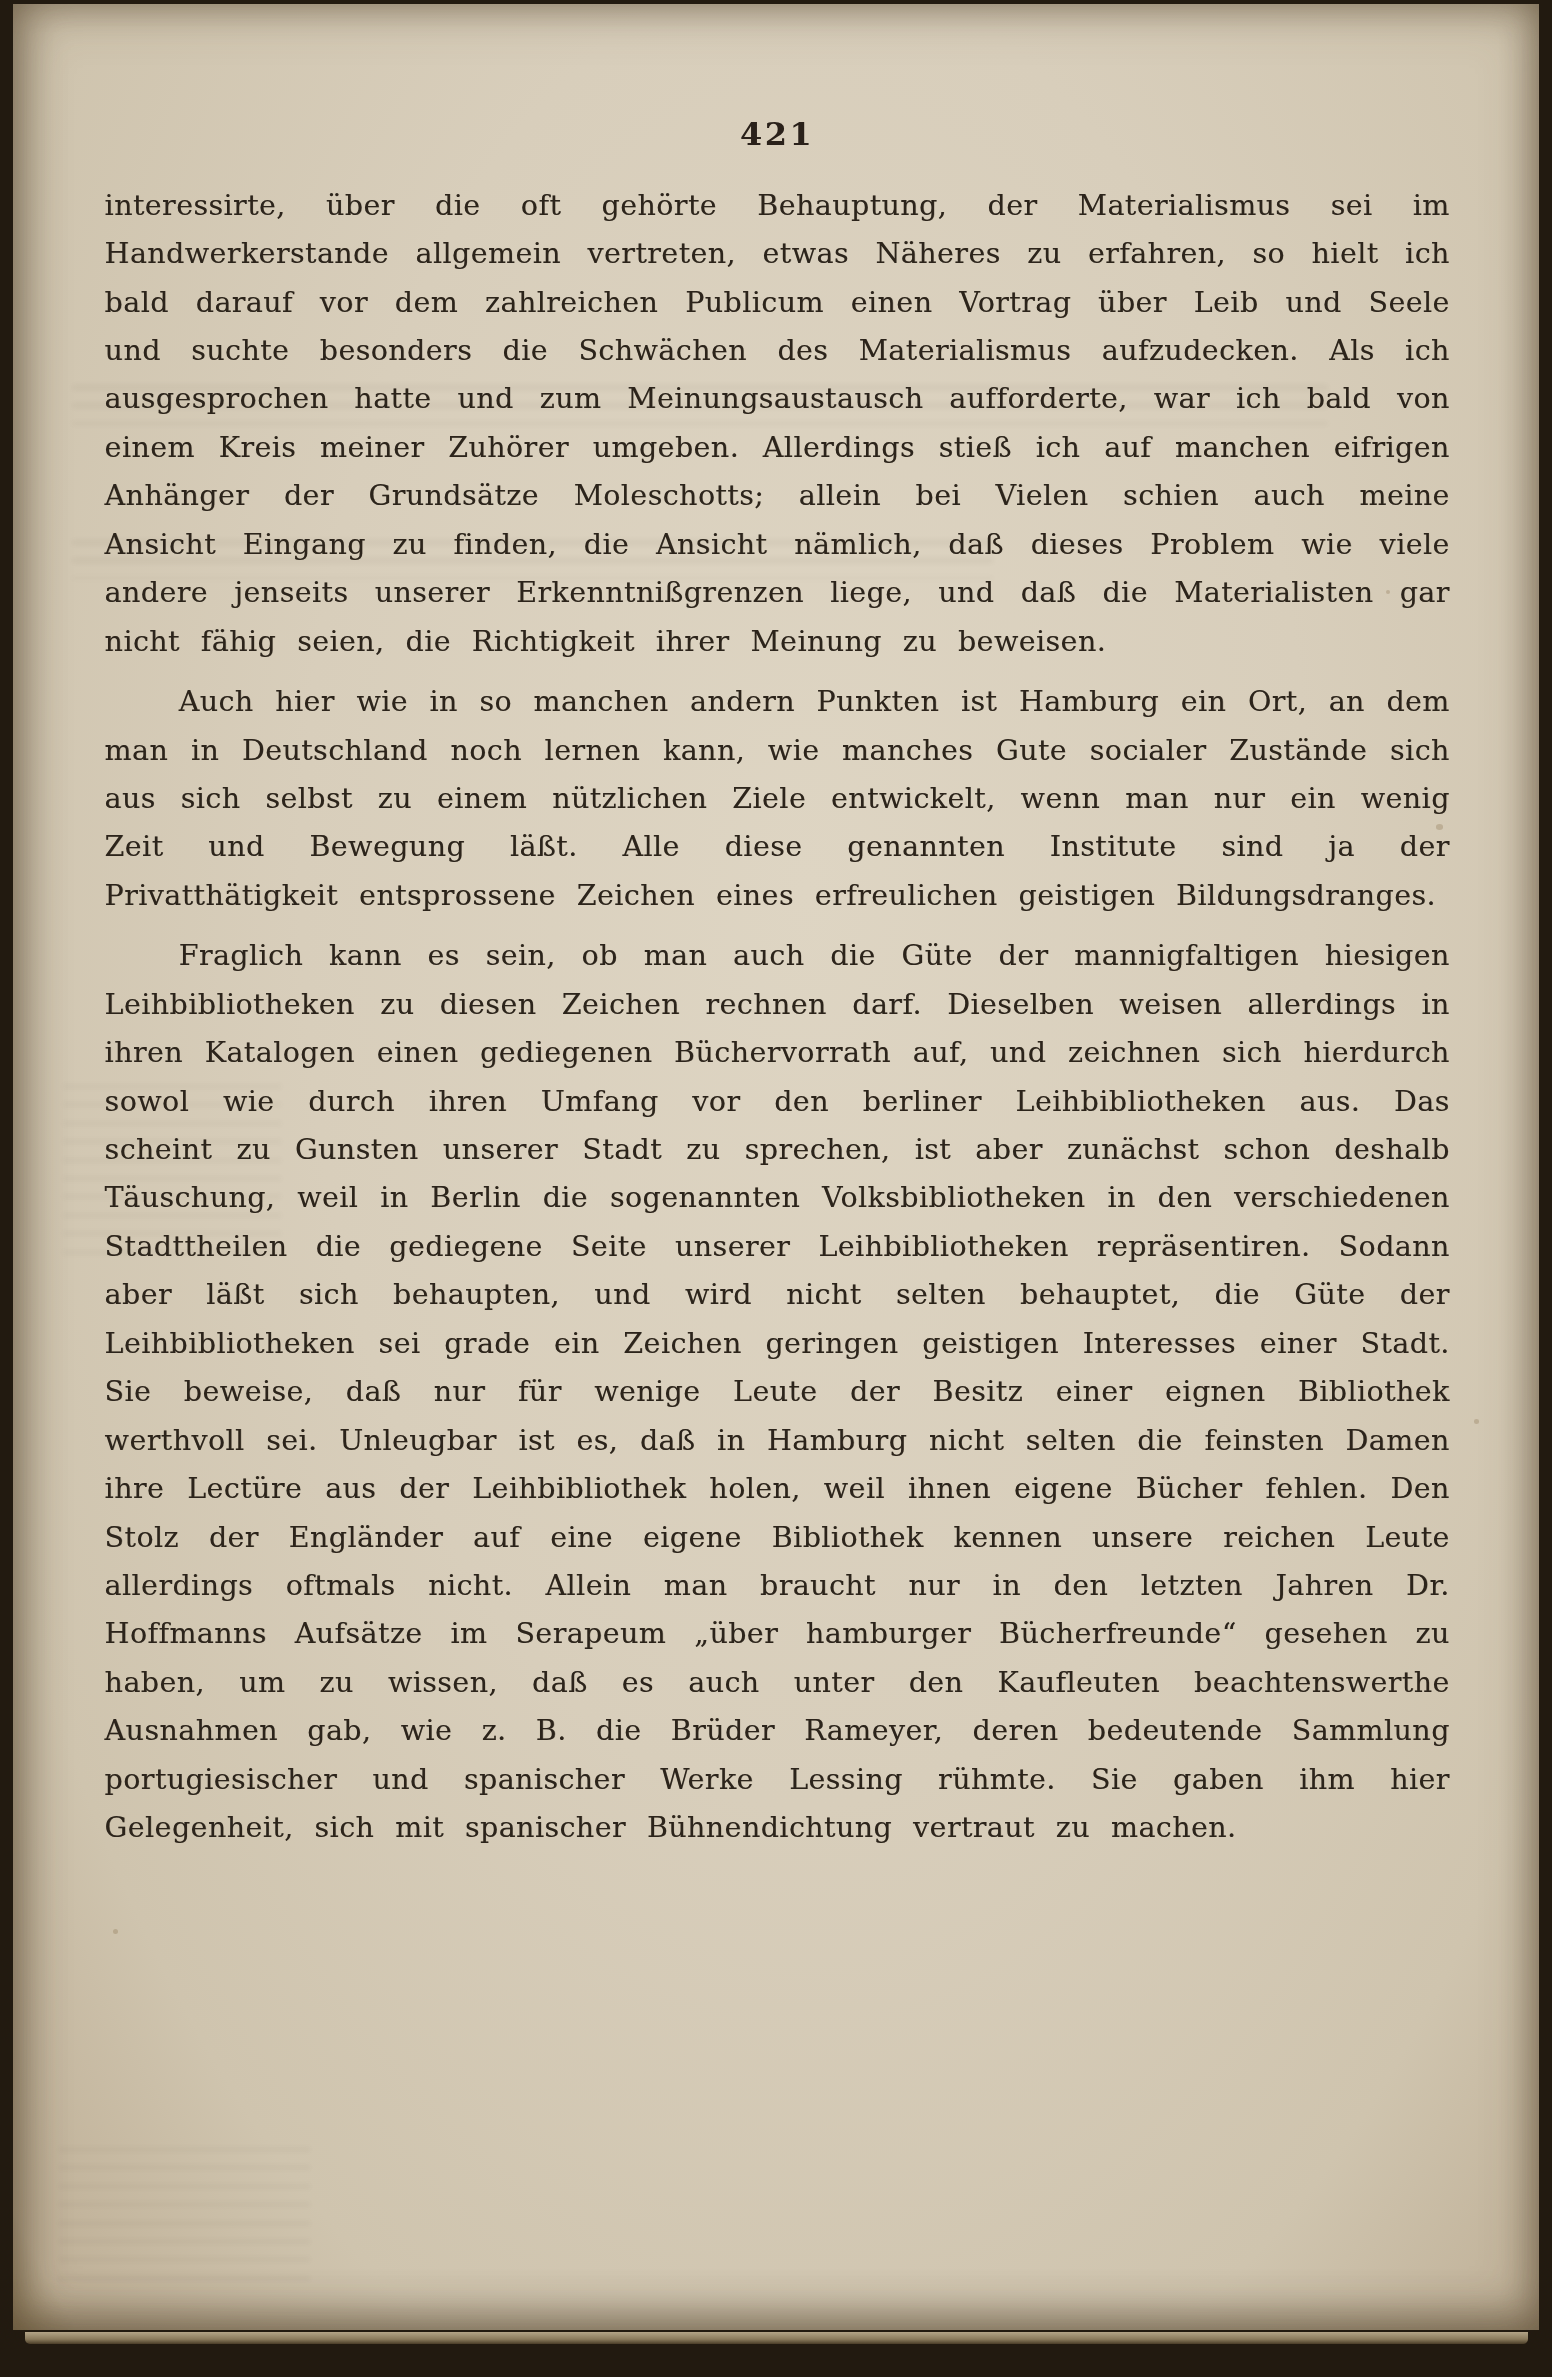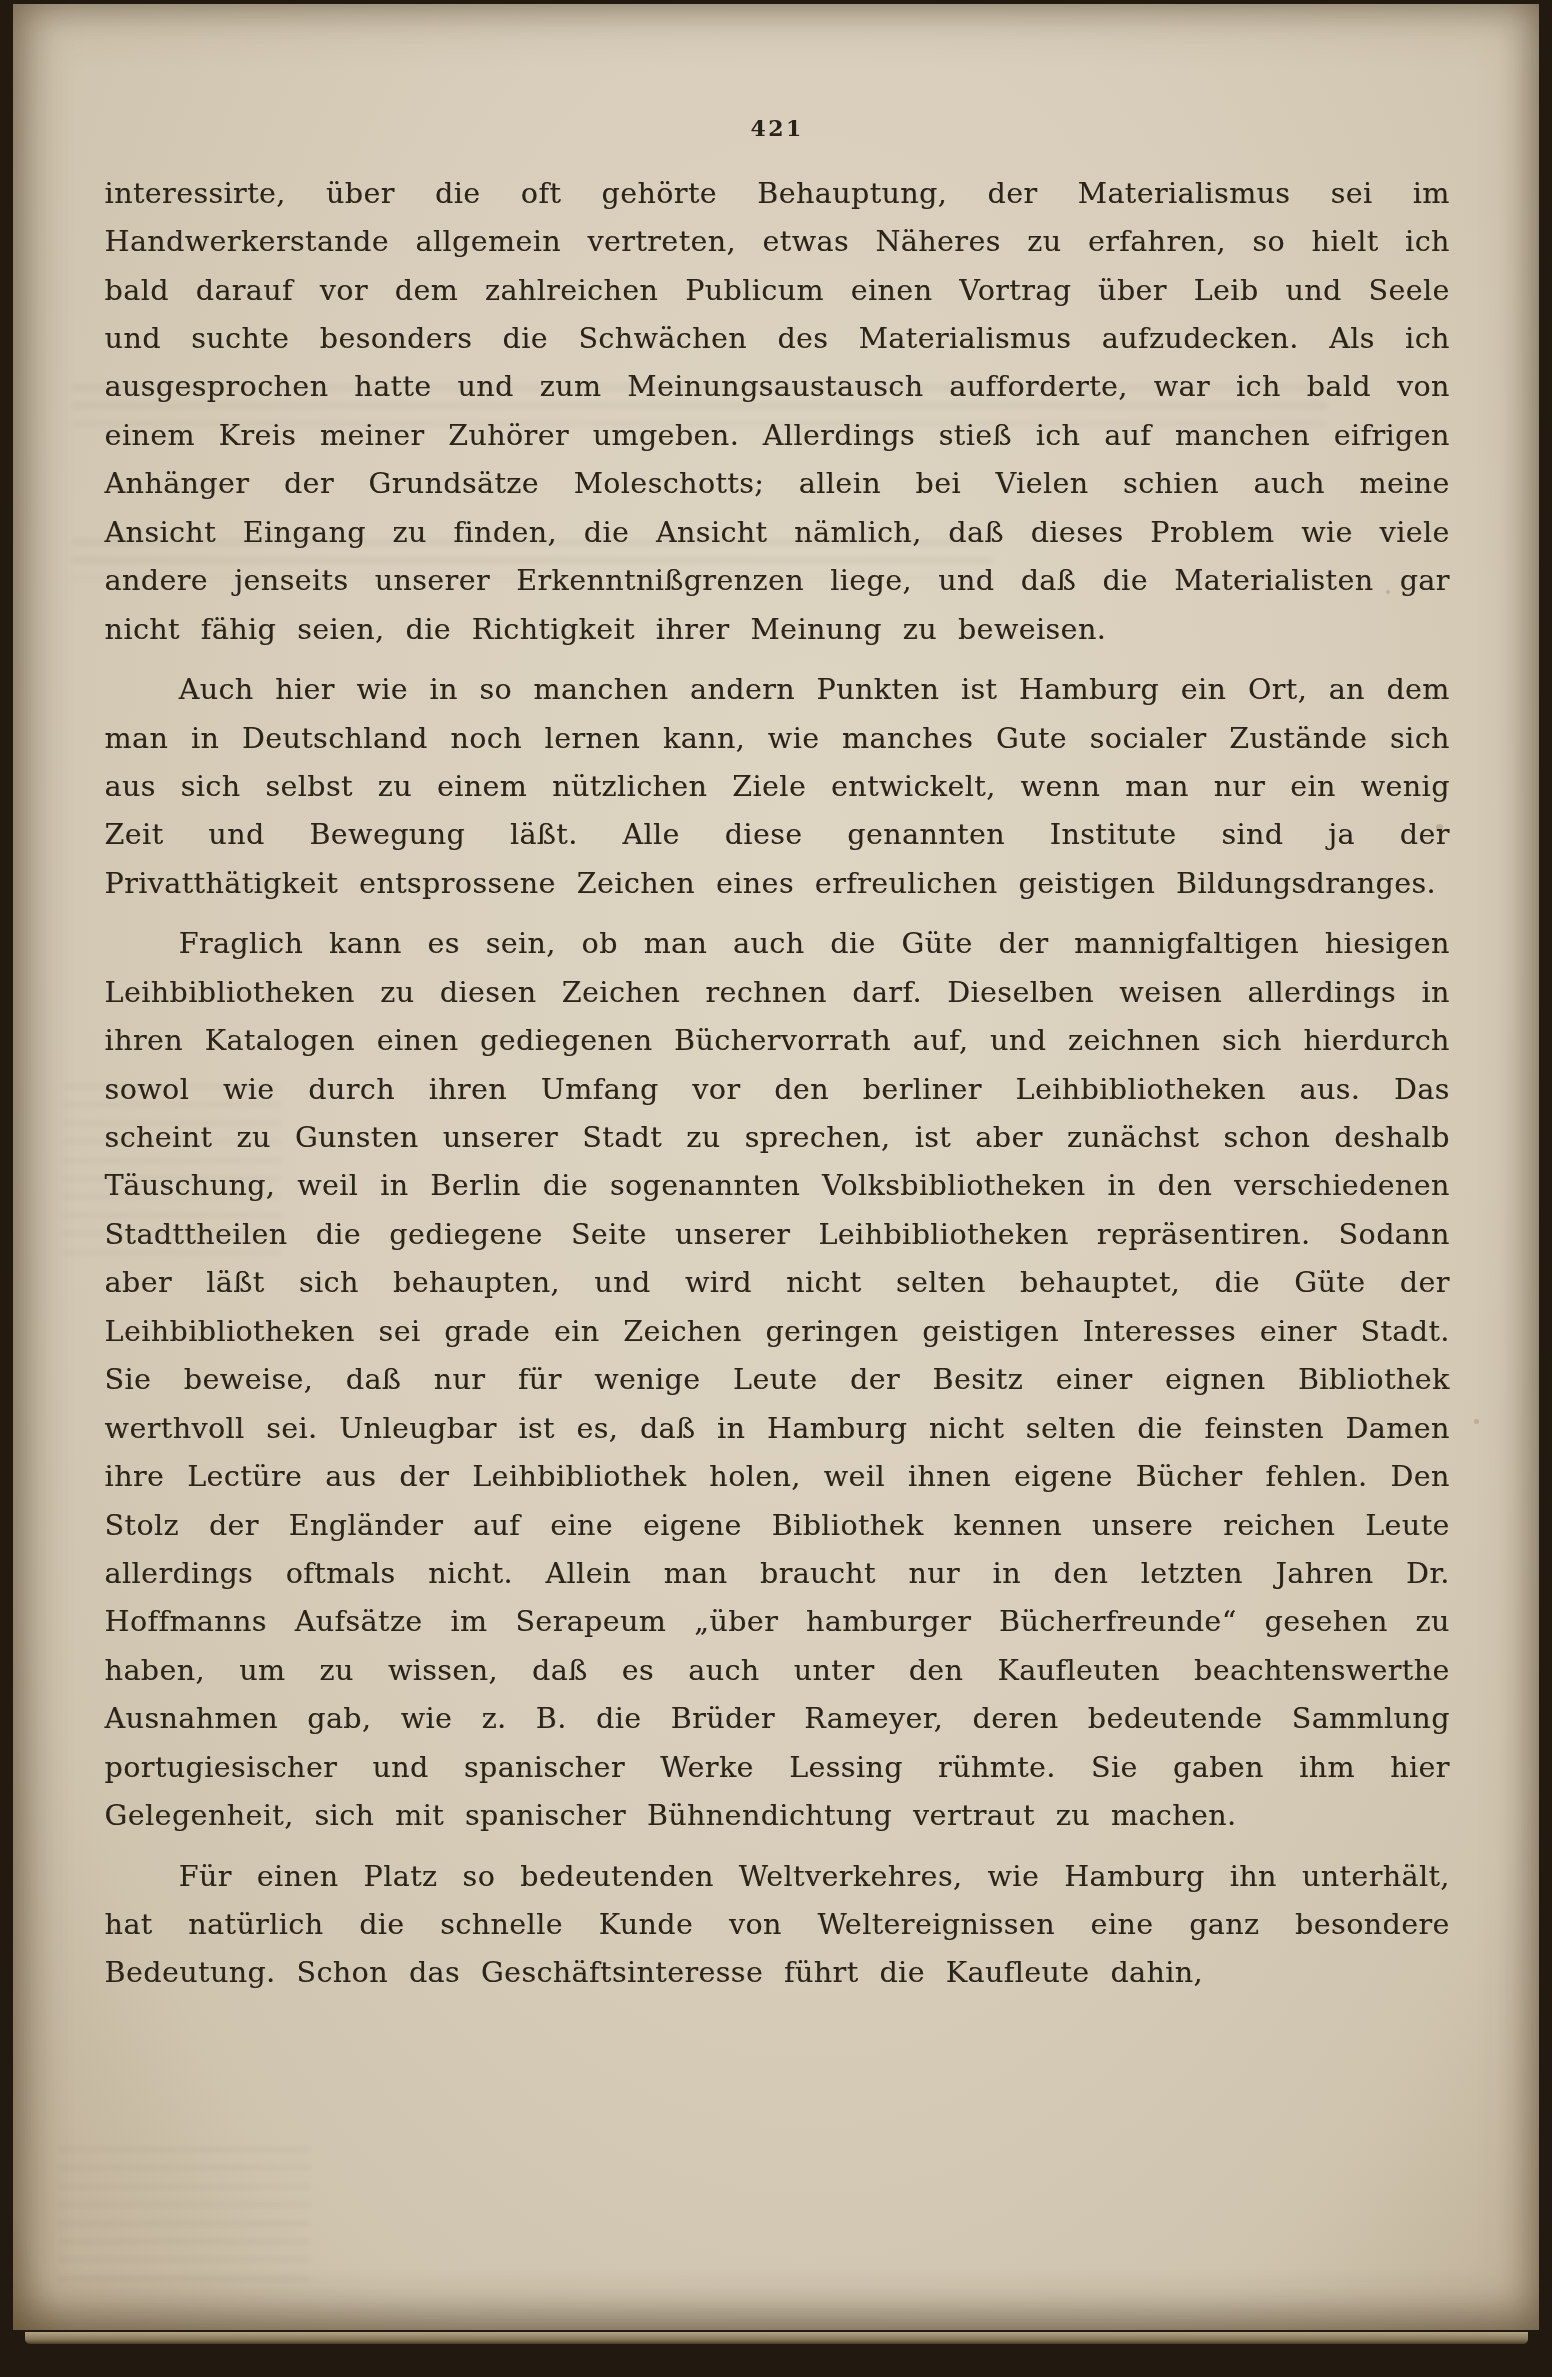--- a/index.html
+++ b/index.html
@@ -48,7 +48,7 @@
   }
   .page-number {
     text-align: center;
-    font-size: 22px;
+    font-size: 32px;
     font-weight: bold;
     letter-spacing: 2.5px;
     margin: 0 0 28.5px 0;

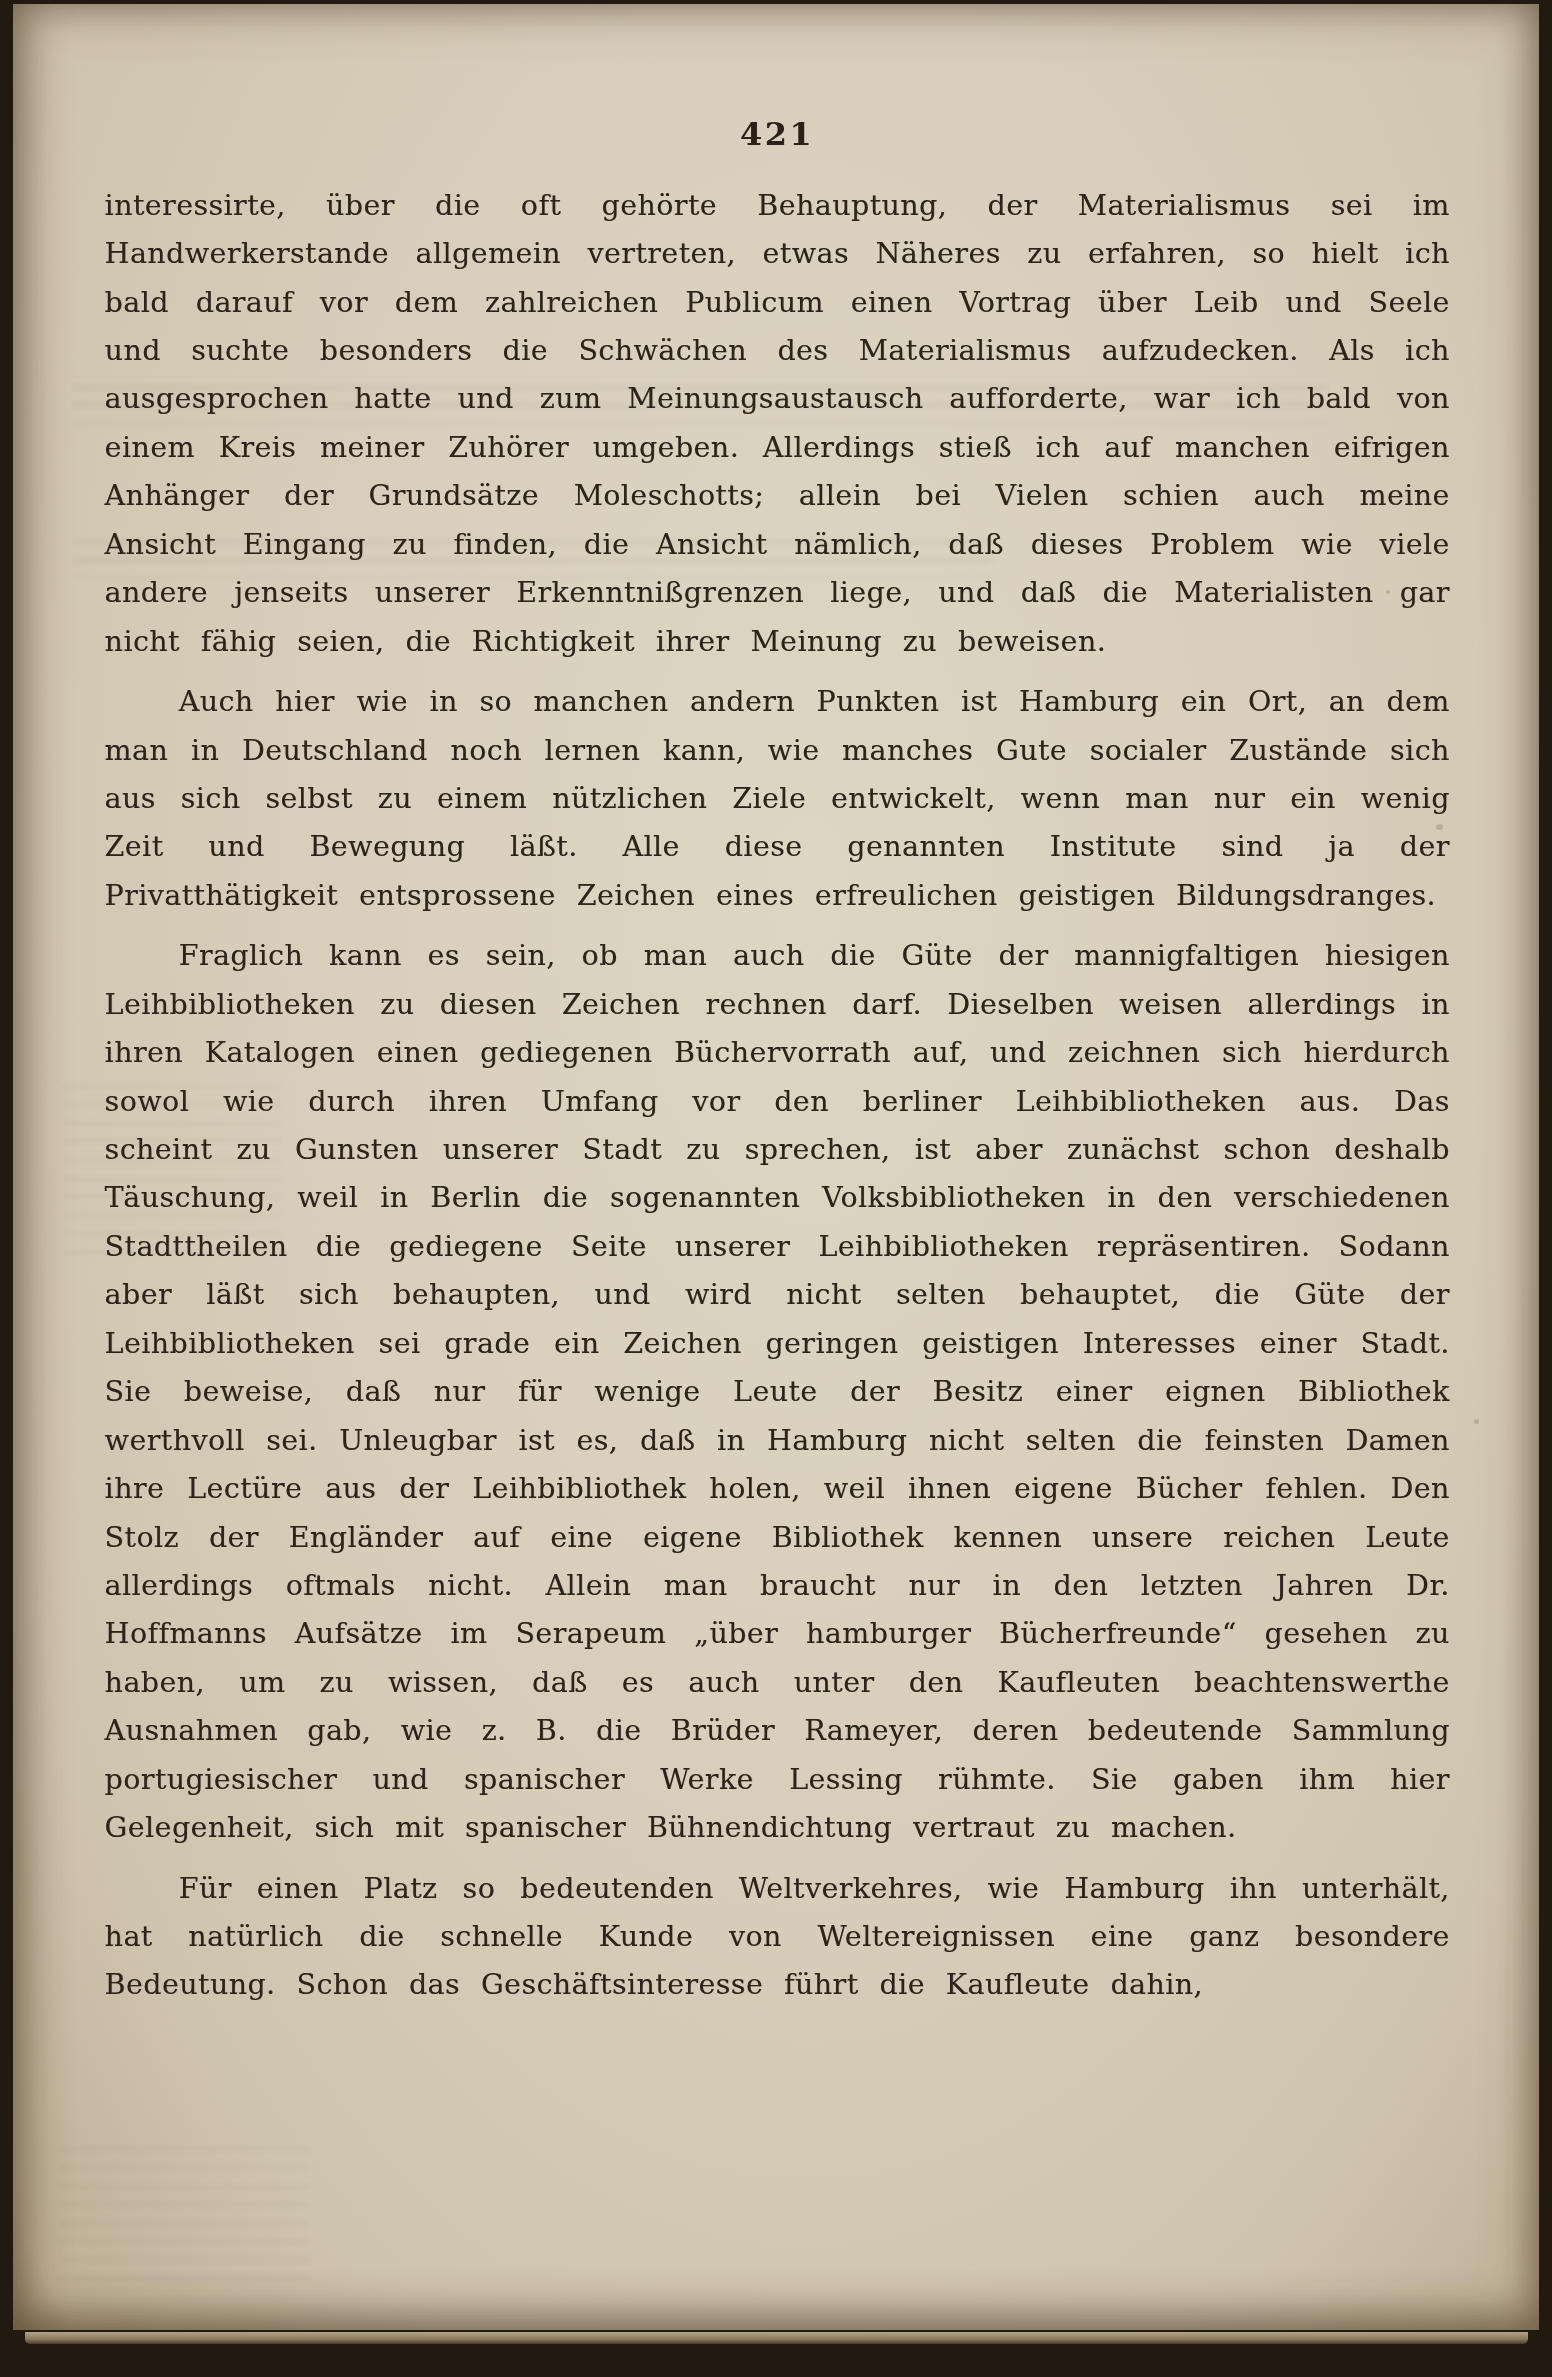--- a/index.html
+++ b/index.html
@@ -117,7 +117,6 @@
       <p>interessirte, über die oft gehörte Behauptung, der Materialismus sei im Handwerkerstande allgemein vertreten, etwas Näheres zu erfahren, so hielt ich bald darauf vor dem zahlreichen Publicum einen Vortrag über Leib und Seele und suchte besonders die Schwächen des Materialismus aufzudecken. Als ich ausgesprochen hatte und zum Meinungsaustausch aufforderte, war ich bald von einem Kreis meiner Zuhörer umgeben. Allerdings stieß ich auf manchen eifrigen Anhänger der Grundsätze Moleschotts; allein bei Vielen schien auch meine Ansicht Eingang zu finden, die Ansicht nämlich, daß dieses Problem wie viele andere jenseits unserer Erkenntnißgrenzen liege, und daß die Materialisten gar nicht fähig seien, die Richtigkeit ihrer Meinung zu beweisen.</p>
       <p class="indent">Auch hier wie in so manchen andern Punkten ist Hamburg ein Ort, an dem man in Deutschland noch lernen kann, wie manches Gute socialer Zustände sich aus sich selbst zu einem nützlichen Ziele entwickelt, wenn man nur ein wenig Zeit und Bewegung läßt. Alle diese genannten Institute sind ja der Privatthätigkeit entsprossene Zeichen eines erfreulichen geistigen Bildungsdranges.</p>
       <p class="indent">Fraglich kann es sein, ob man auch die Güte der mannigfaltigen hiesigen Leihbibliotheken zu diesen Zeichen rechnen darf. Dieselben weisen allerdings in ihren Katalogen einen gediegenen Büchervorrath auf, und zeichnen sich hierdurch sowol wie durch ihren Umfang vor den berliner Leihbibliotheken aus. Das scheint zu Gunsten unserer Stadt zu sprechen, ist aber zunächst schon deshalb Täuschung, weil in Berlin die sogenannten Volksbibliotheken in den verschiedenen Stadttheilen die gediegene Seite unserer Leihbibliotheken repräsentiren. Sodann aber läßt sich behaupten, und wird nicht selten behauptet, die Güte der Leihbibliotheken sei grade ein Zeichen geringen geistigen Interesses einer Stadt. Sie beweise, daß nur für wenige Leute der Besitz einer eignen Bibliothek werthvoll sei. Unleugbar ist es, daß in Hamburg nicht selten die feinsten Damen ihre Lectüre aus der Leihbibliothek holen, weil ihnen eigene Bücher fehlen. Den Stolz der Engländer auf eine eigene Bibliothek kennen unsere reichen Leute allerdings oftmals nicht. Allein man braucht nur in den letzten Jahren Dr. Hoffmanns Aufsätze im Serapeum „über hamburger Bücherfreunde“ gesehen zu haben, um zu wissen, daß es auch unter den Kaufleuten beachtenswerthe Ausnahmen gab, wie z. B. die Brüder Rameyer, deren bedeutende Sammlung portugiesischer und spanischer Werke Lessing rühmte. Sie gaben ihm hier Gelegenheit, sich mit spanischer Bühnendichtung vertraut zu machen.</p>
-      <p class="indent">Für einen Platz so bedeutenden Weltverkehres, wie Hamburg ihn unterhält, hat natürlich die schnelle Kunde von Weltereignissen eine ganz besondere Bedeutung. Schon das Geschäftsinteresse führt die Kaufleute dahin,</p>
     </div>
   </div>
 </div>

